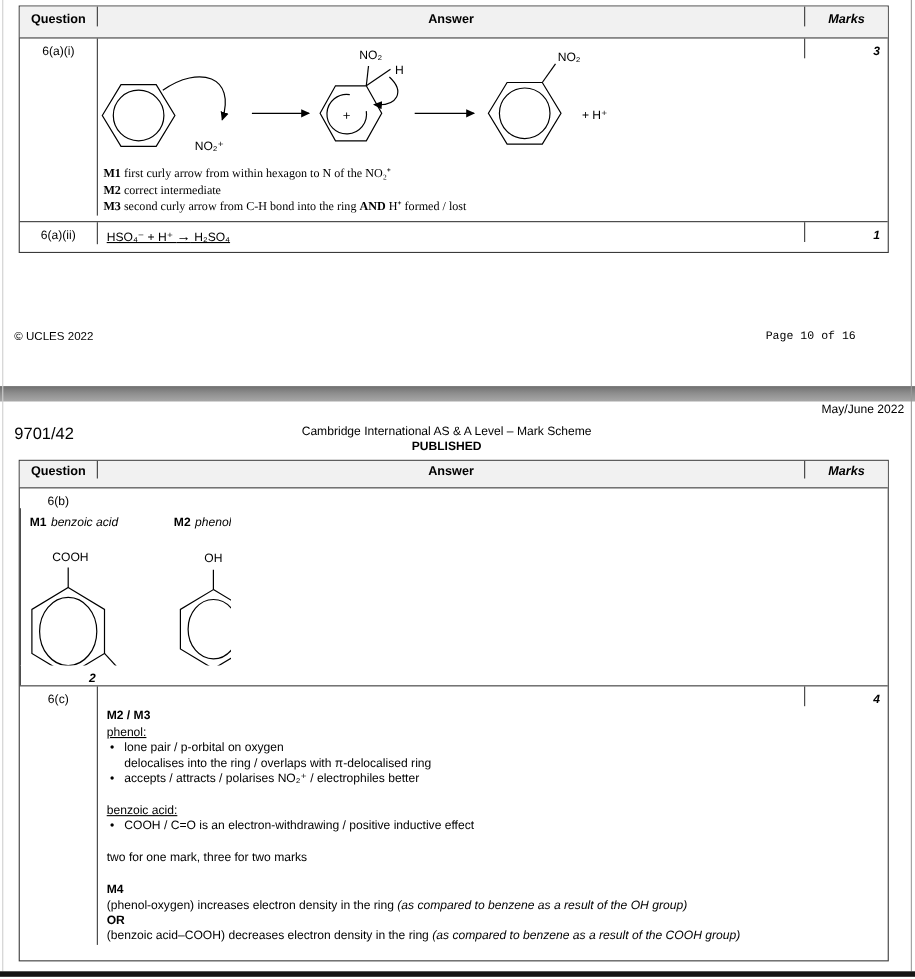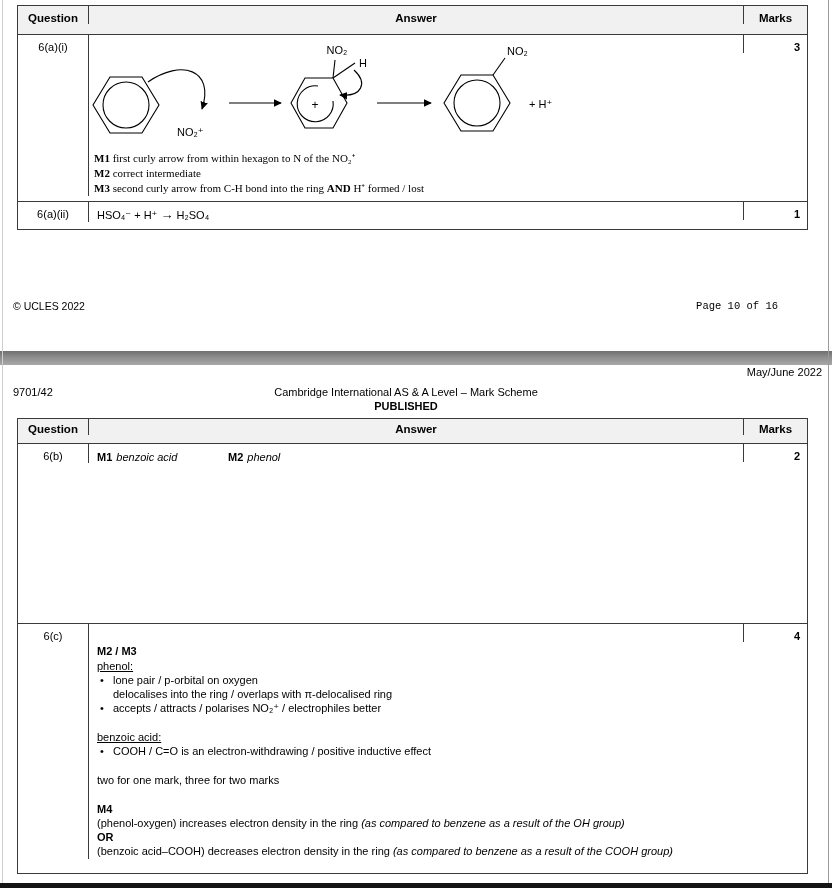--- a/index.html
+++ b/index.html
@@ -20,7 +20,7 @@
   .tc + .tc{border-left:1px solid var(--border,#3a3a3a);}
   .c-q{width:70px;text-align:center;font-size:11px;padding-top:6px;flex:none;}
   .c-a{flex:1;font-size:11px;position:relative;}
-  .c-m{width:64px;font-size:11px;font-weight:bold;text-align:right;padding:6px 7px 0 0;flex:none;}
+  .c-m{width:76px;font-size:11px;font-weight:bold;text-align:right;padding:6px 7px 0 0;flex:none;font-style:italic;}
   .thead{background:var(--header-bg,#f1f1f1);}
   .thead .tc{font-weight:bold;font-size:11.5px;text-align:center;}
   .h28{height:28px;}

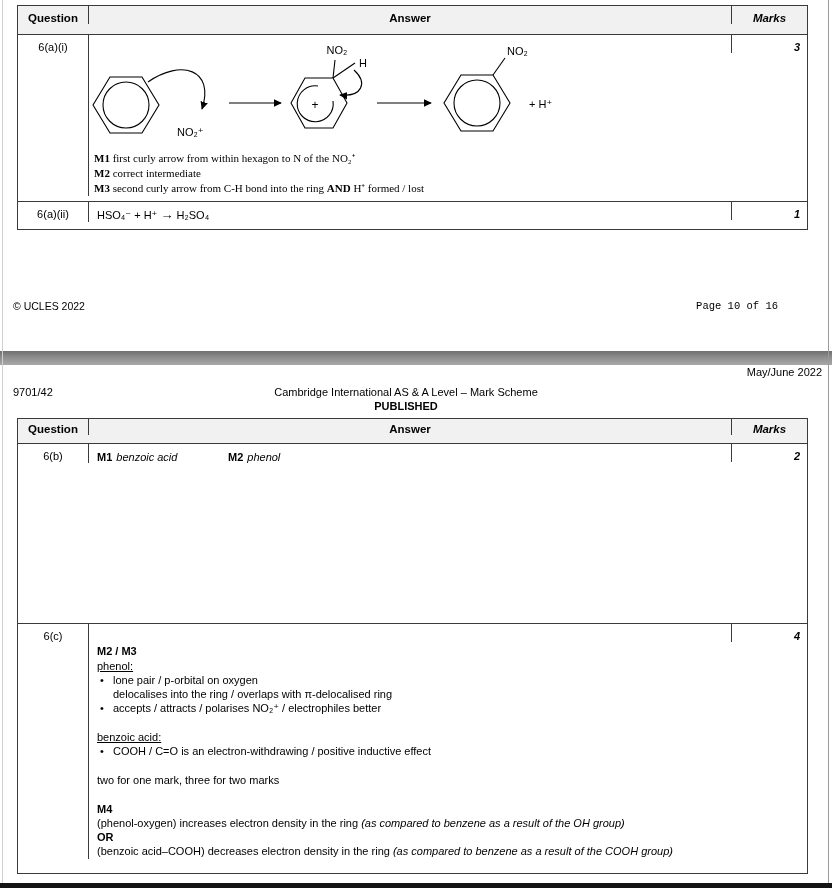--- a/index.html
+++ b/index.html
@@ -33,7 +33,7 @@
   .mech{display:block;margin:4px 0 0 2px;}
   .mtext{padding-left:5px;font-family:Liberation Serif, serif;}
   .ln15{line-height:15px;min-height:15px;font-size:11px;}
-  .eq{padding:7px 0 0 8px;font-size:11px;}
+  .eq{padding:7px 0 0 8px;font-size:11px;text-decoration:underline;}
   .rxarrow{font-weight:bold;font-size:13px;line-height:11px;}
 
   .mline{padding:7px 0 0 8px;font-size:11px;}

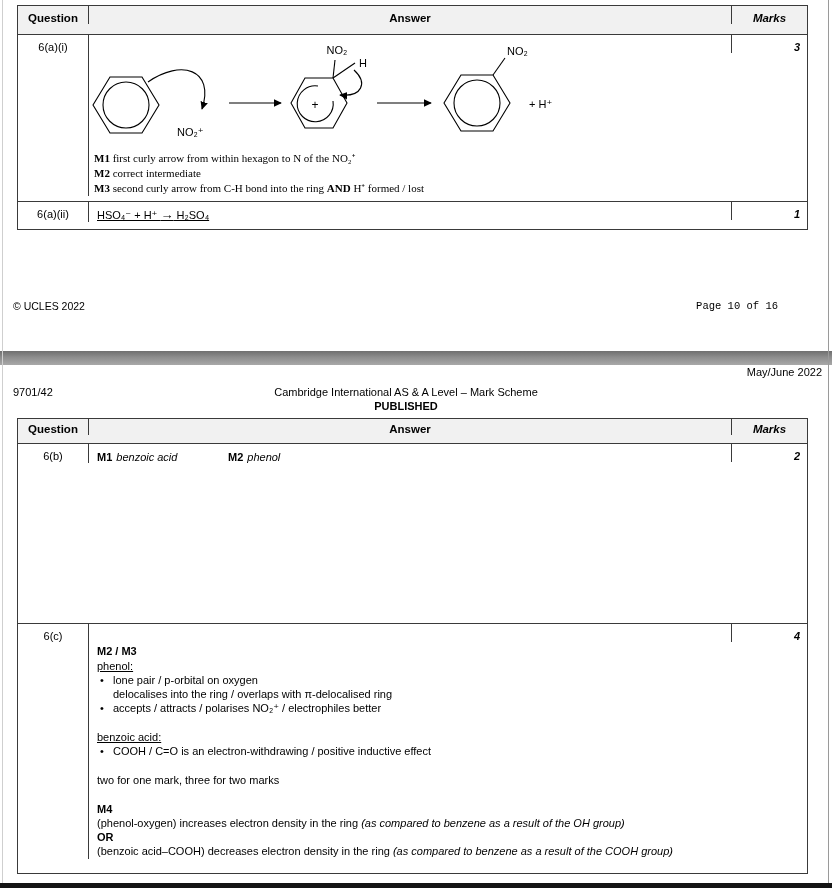--- a/index.html
+++ b/index.html
@@ -51,7 +51,7 @@
 
   .pfoot-copy{position:absolute;left:13px;top:300px;font-size:10.5px;}
   .pfoot-page{position:absolute;left:0;top:300px;width:778px;text-align:right;font-size:10.5px;font-family:Liberation Mono, monospace;}
-  .p2-code{position:absolute;left:13px;top:386px;font-size:11px;}
+  .p2-code{position:absolute;left:13px;top:386px;font-size:15px;}
   .p2-title{position:absolute;left:0;top:386px;width:812px;text-align:center;font-size:11px;}
   .p2-session{position:absolute;right:10px;top:366px;font-size:11px;}
   .p2-pub{position:absolute;left:0;top:400px;width:812px;text-align:center;font-size:11px;font-weight:bold;}

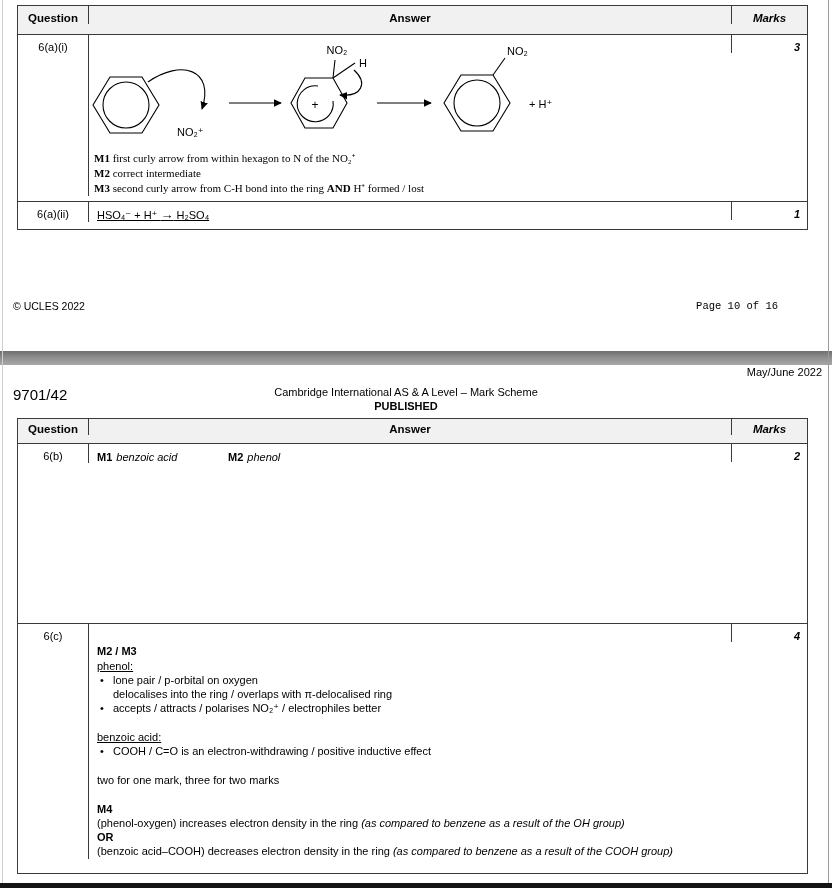--- a/index.html
+++ b/index.html
@@ -138,7 +138,7 @@
       <div class="tc c-m" style="text-align:center;padding:4px 0 0 0;">Marks</div>
     </div>
 
-    <div class="trow" style="height:180px;">
+    <div class="trow" style="height:180px;flex-direction:column;">
       <div class="tc c-q">6(b)</div>
       <div class="tc c-a">
         <div class="mline"><span class="grp"><span class="b">M1</span><span class="i">benzoic acid</span></span><span class="grp2"><span class="b">M2</span><span class="i">phenol</span></span></div>

